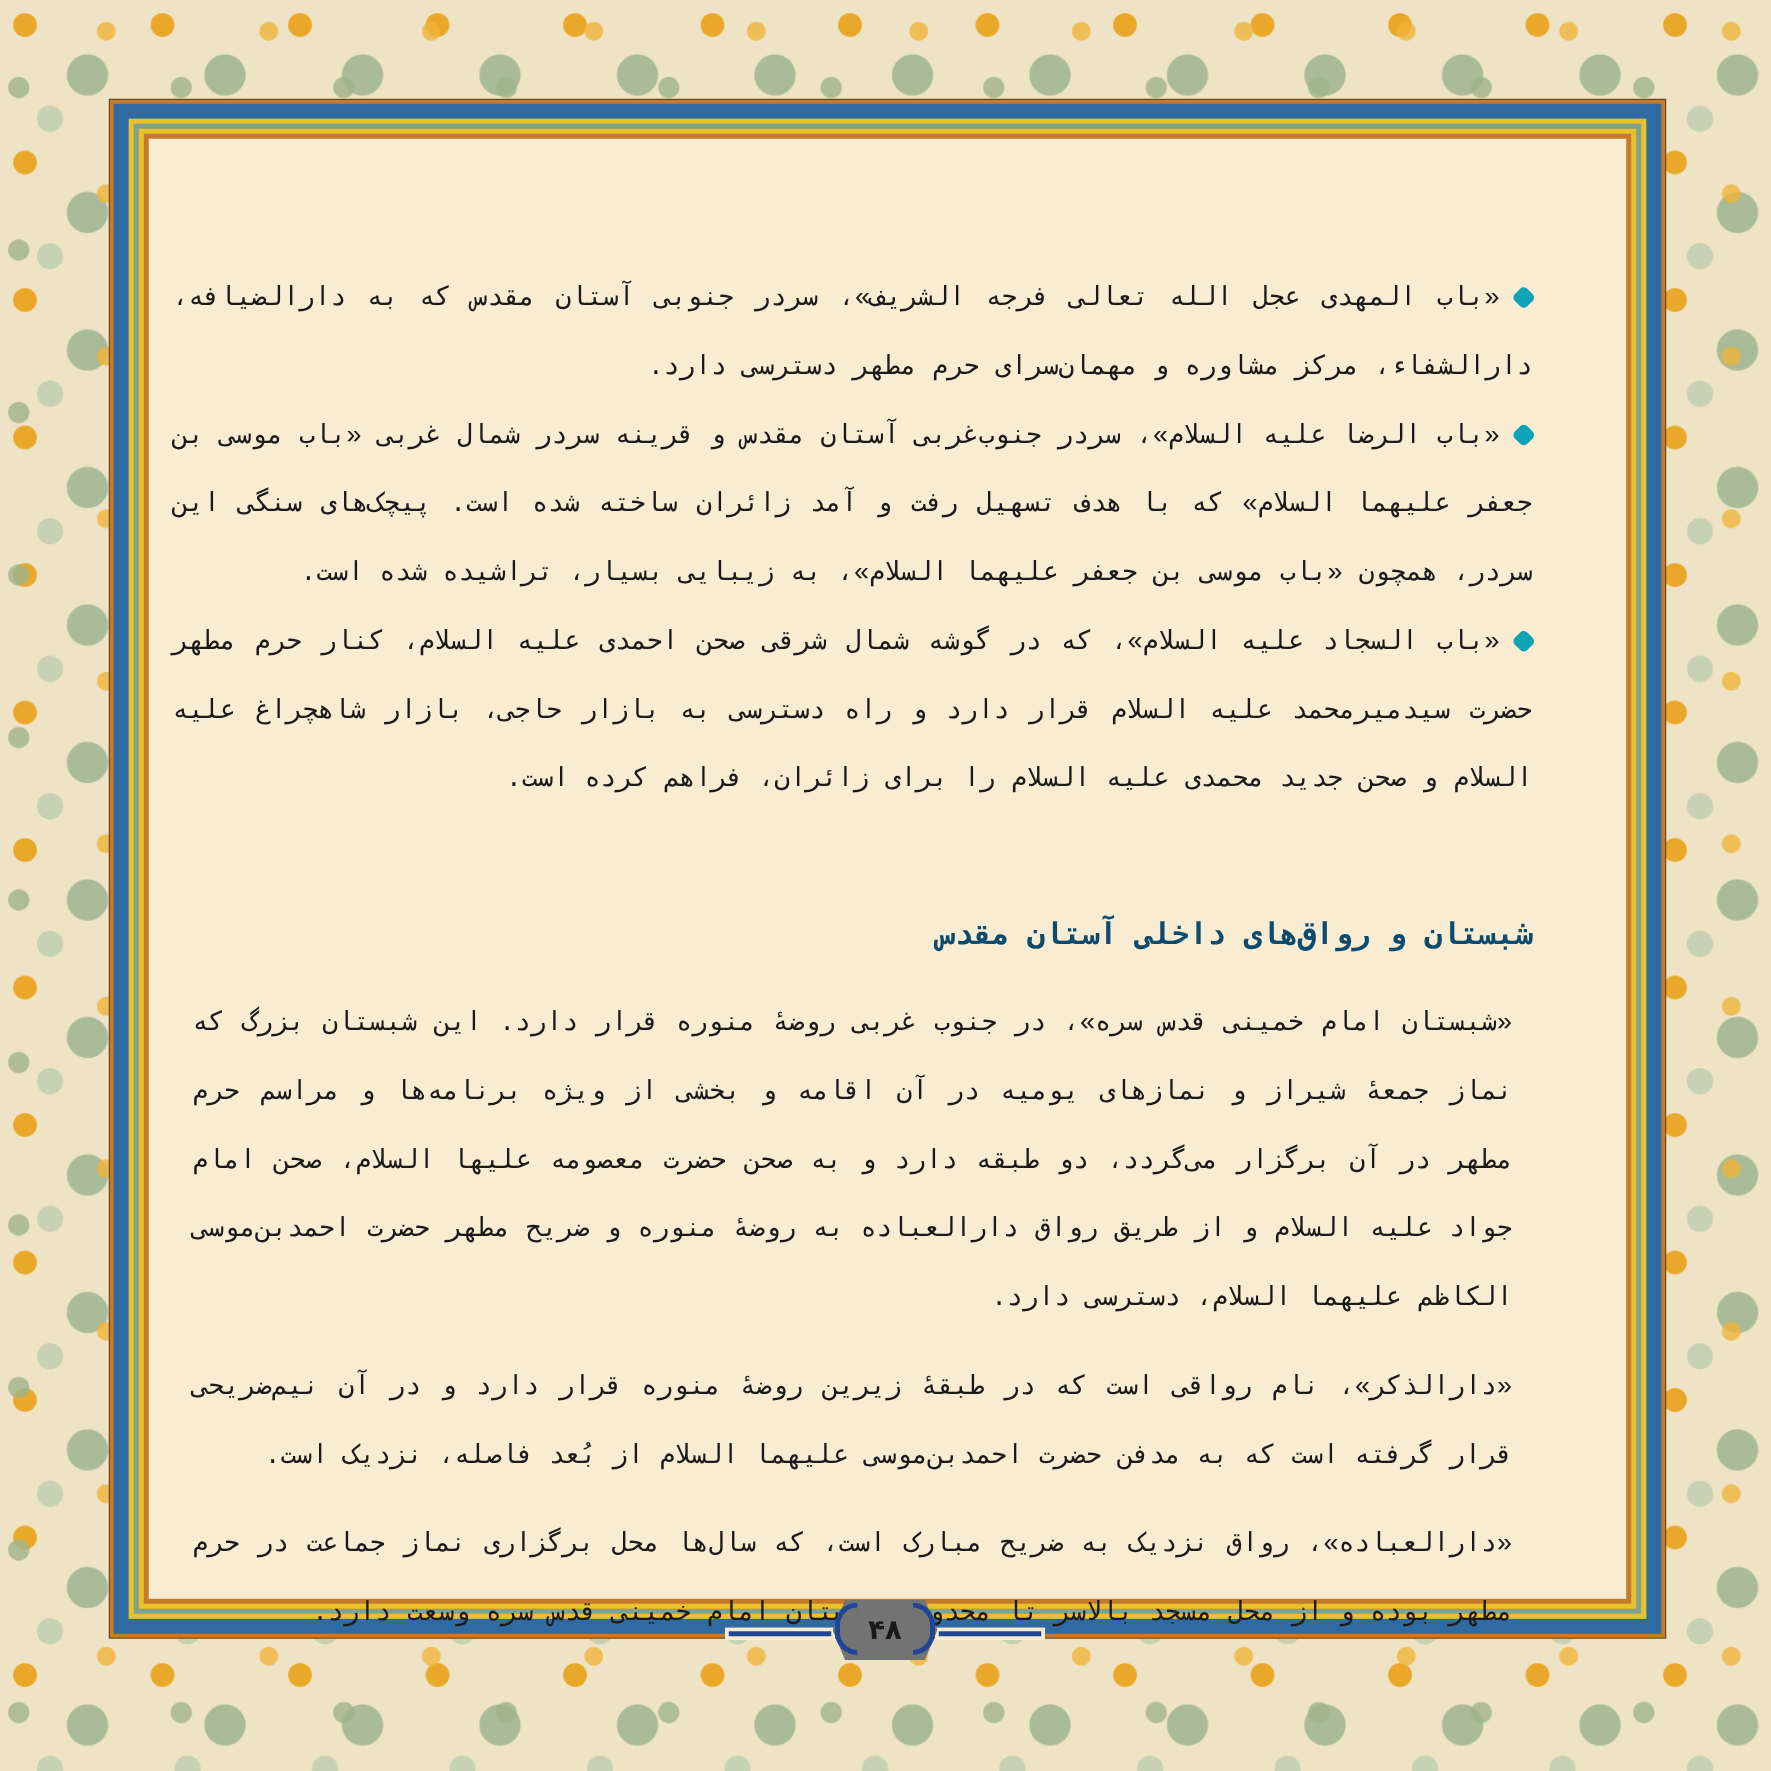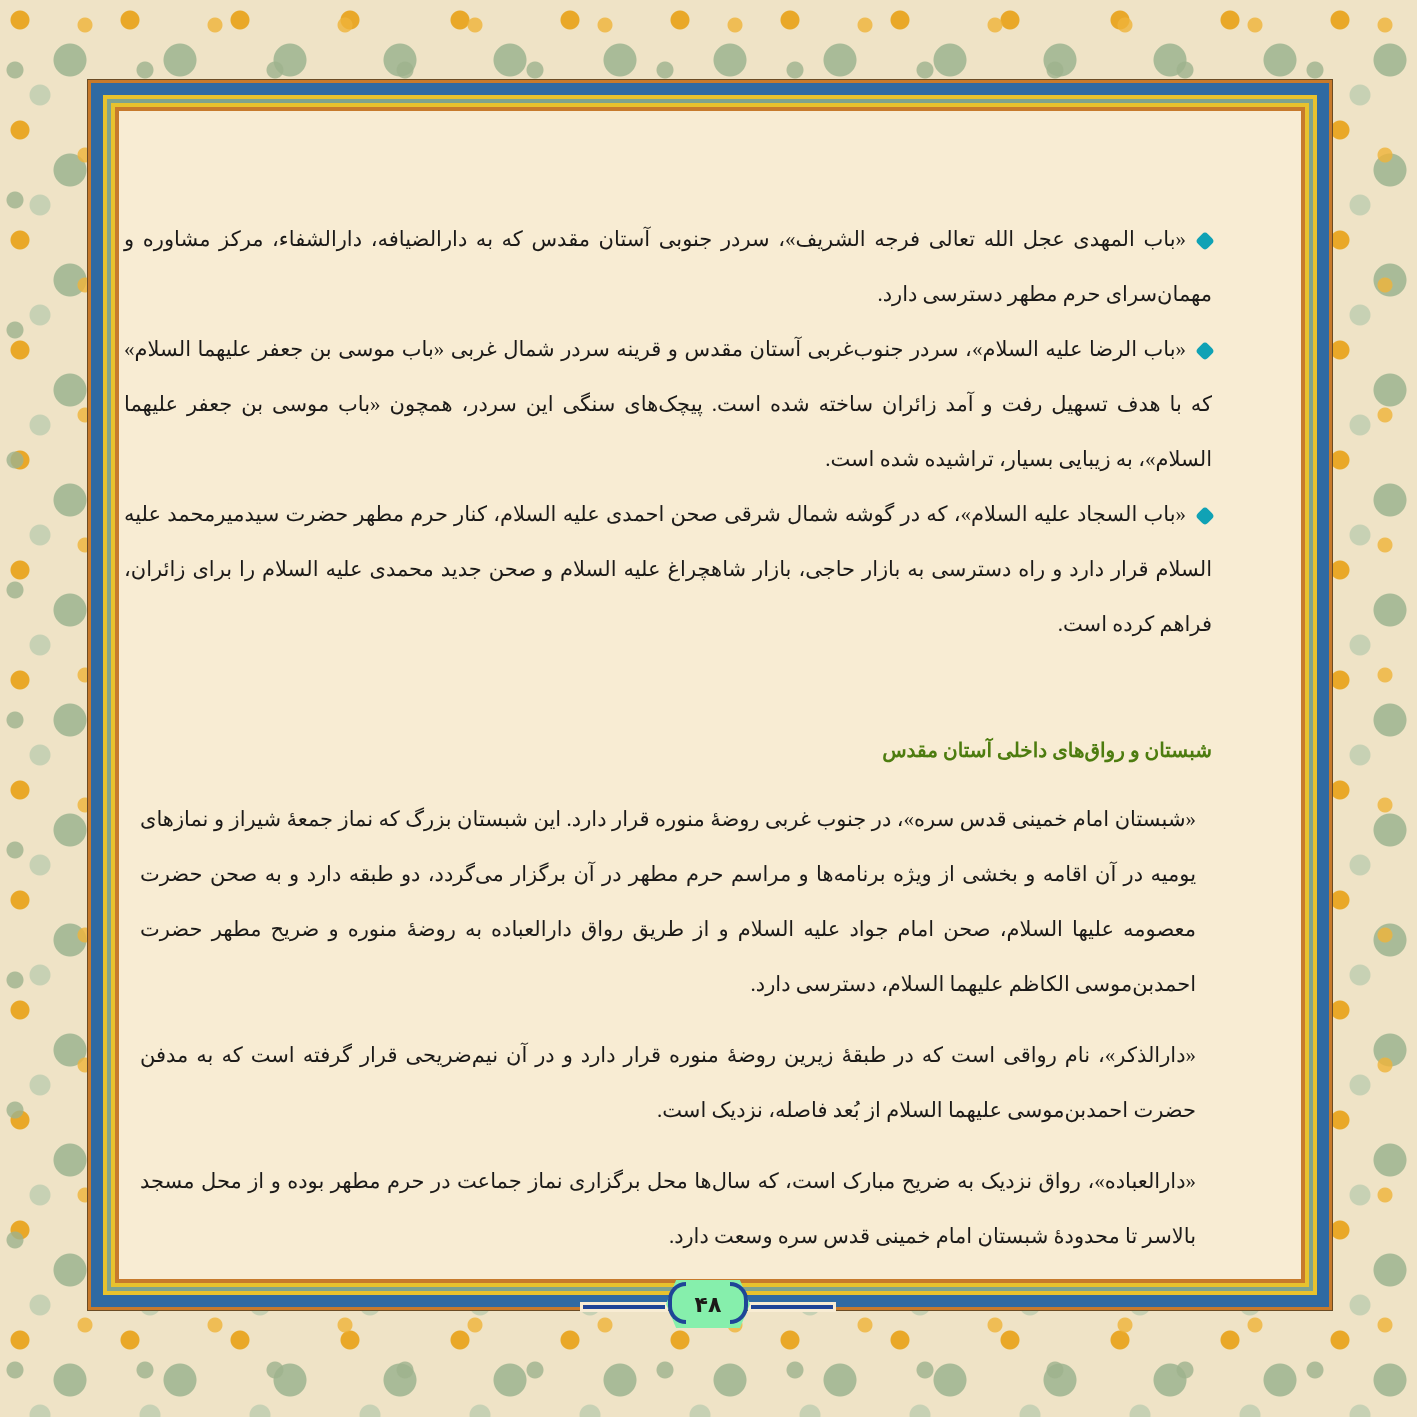--- a/index.html
+++ b/index.html
@@ -41,10 +41,10 @@
       background: #f8ecd3;
     }
     .content {
-      position: absolute; left: 124px; top: 212px; width: 1088px;
+      position: absolute; left: 138px; top: 212px; width: 1088px;
       direction: rtl; text-align: justify;
       color: #1c1a18;
-      font-family: Liberation Serif, serif;
+      font-family: Liberation Mono, monospace;
       font-size: 21px; line-height: 55px;
     }
     .bullet-item { position: relative; margin: 0; padding-right: 0; }

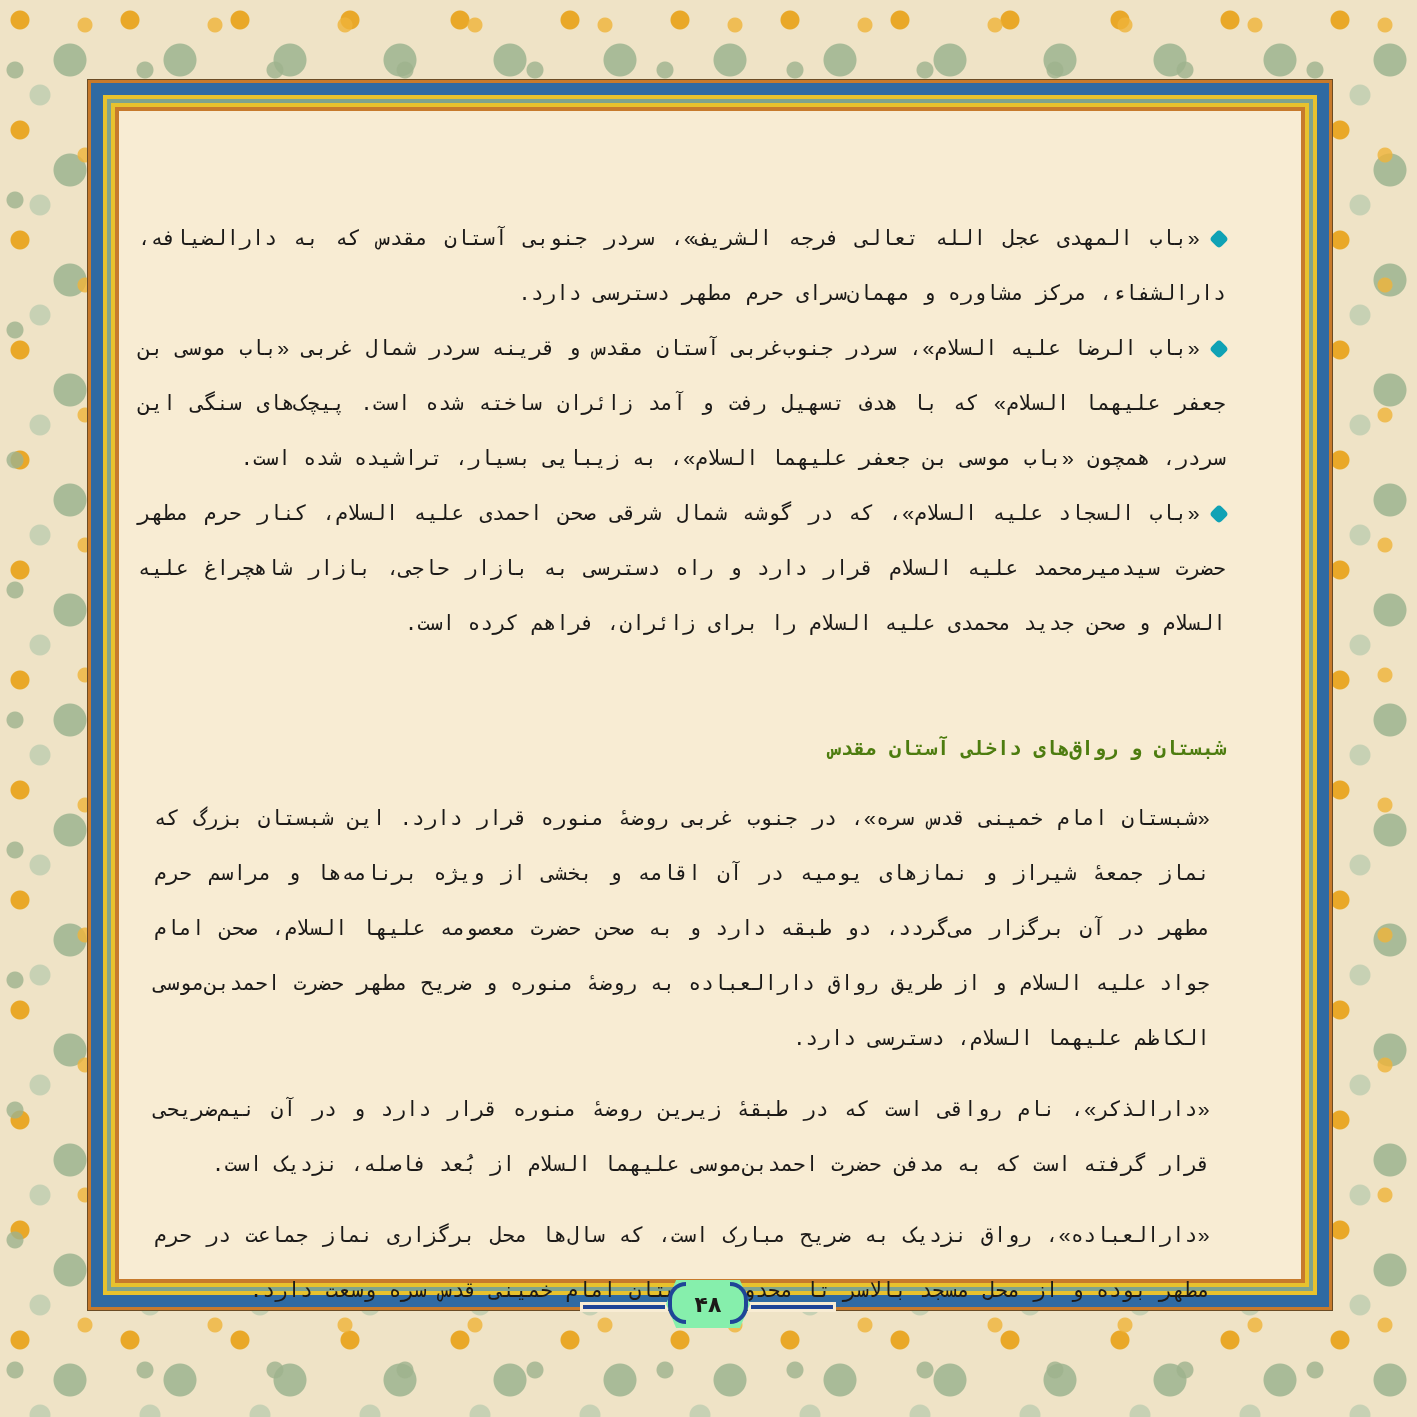--- a/index.html
+++ b/index.html
@@ -54,7 +54,7 @@
       vertical-align: middle;
     }
     .heading {
-      color: #4d7c0f; font-weight: bold; font-size: 20px;
+      color: #0c4a6e; font-weight: bold; font-size: 24px;
       margin: 72px 0 4px 0; line-height: 52px;
     }
     p.para { margin: 16px; }

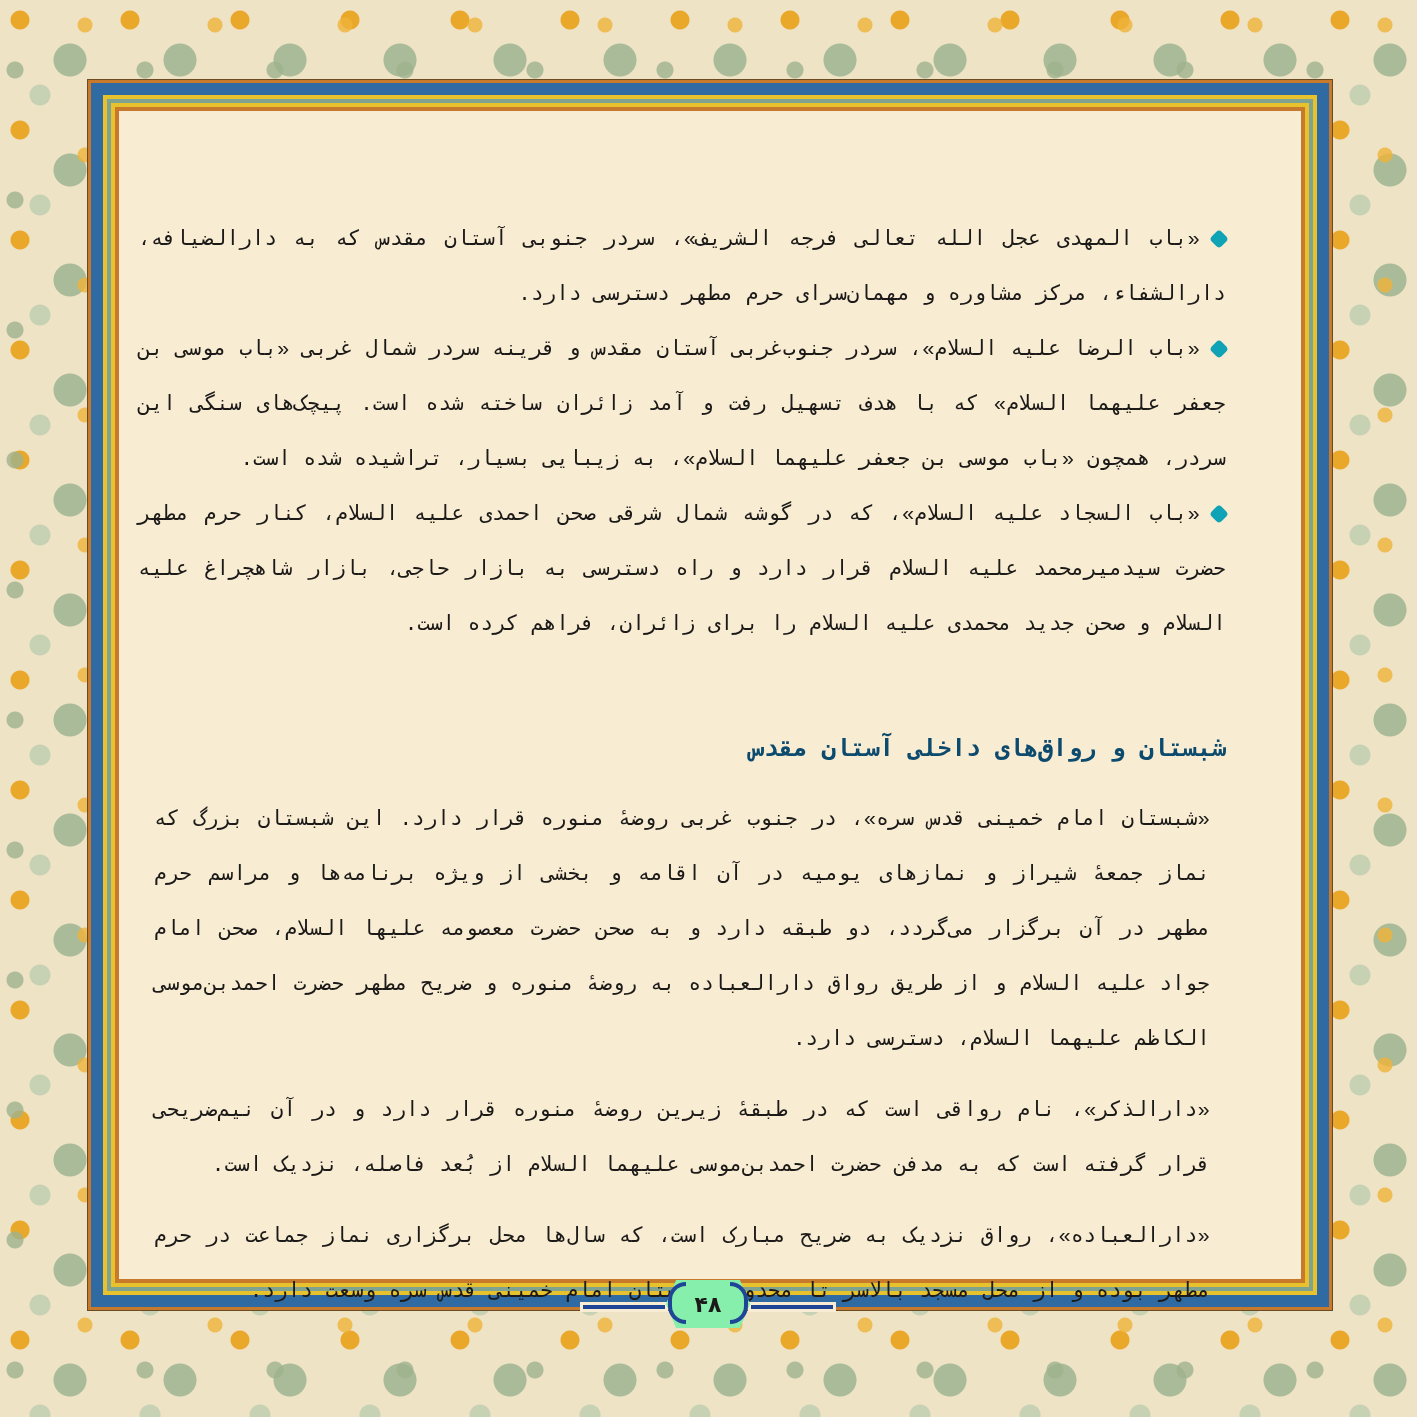--- a/index.html
+++ b/index.html
@@ -69,7 +69,7 @@
     .footer .line.right { right: 0; }
     .footer .badge {
       position: absolute; left: 86px; top: 0; width: 84px; height: 48px;
-      background: #86efac;
+      background: #737373;
       clip-path: polygon(12% 0, 88% 0, 100% 50%, 88% 100%, 12% 100%, 0 50%);
       display: flex; align-items: center; justify-content: center;
       color: #1c1a18; font-weight: bold; font-size: 22px;

